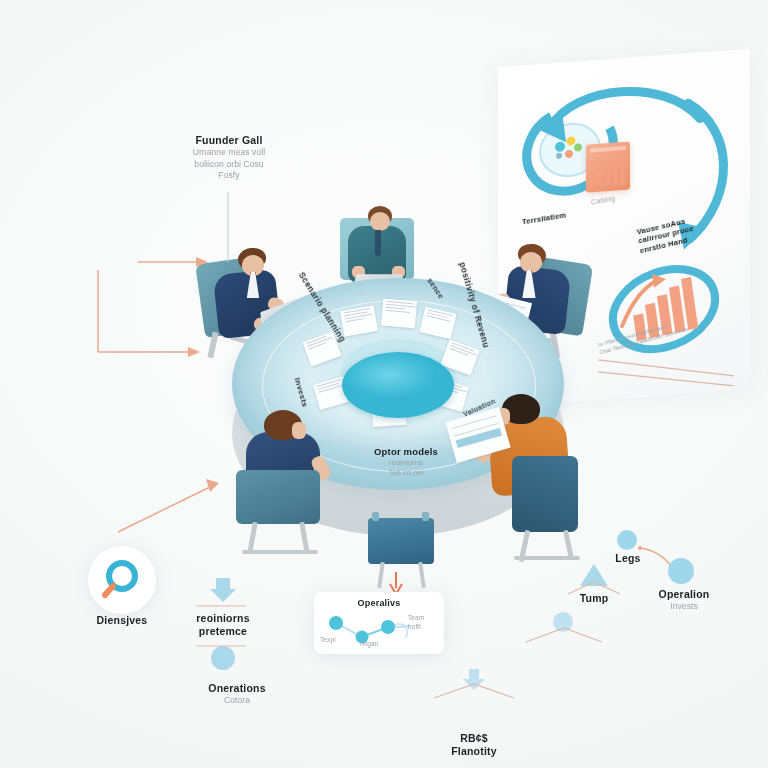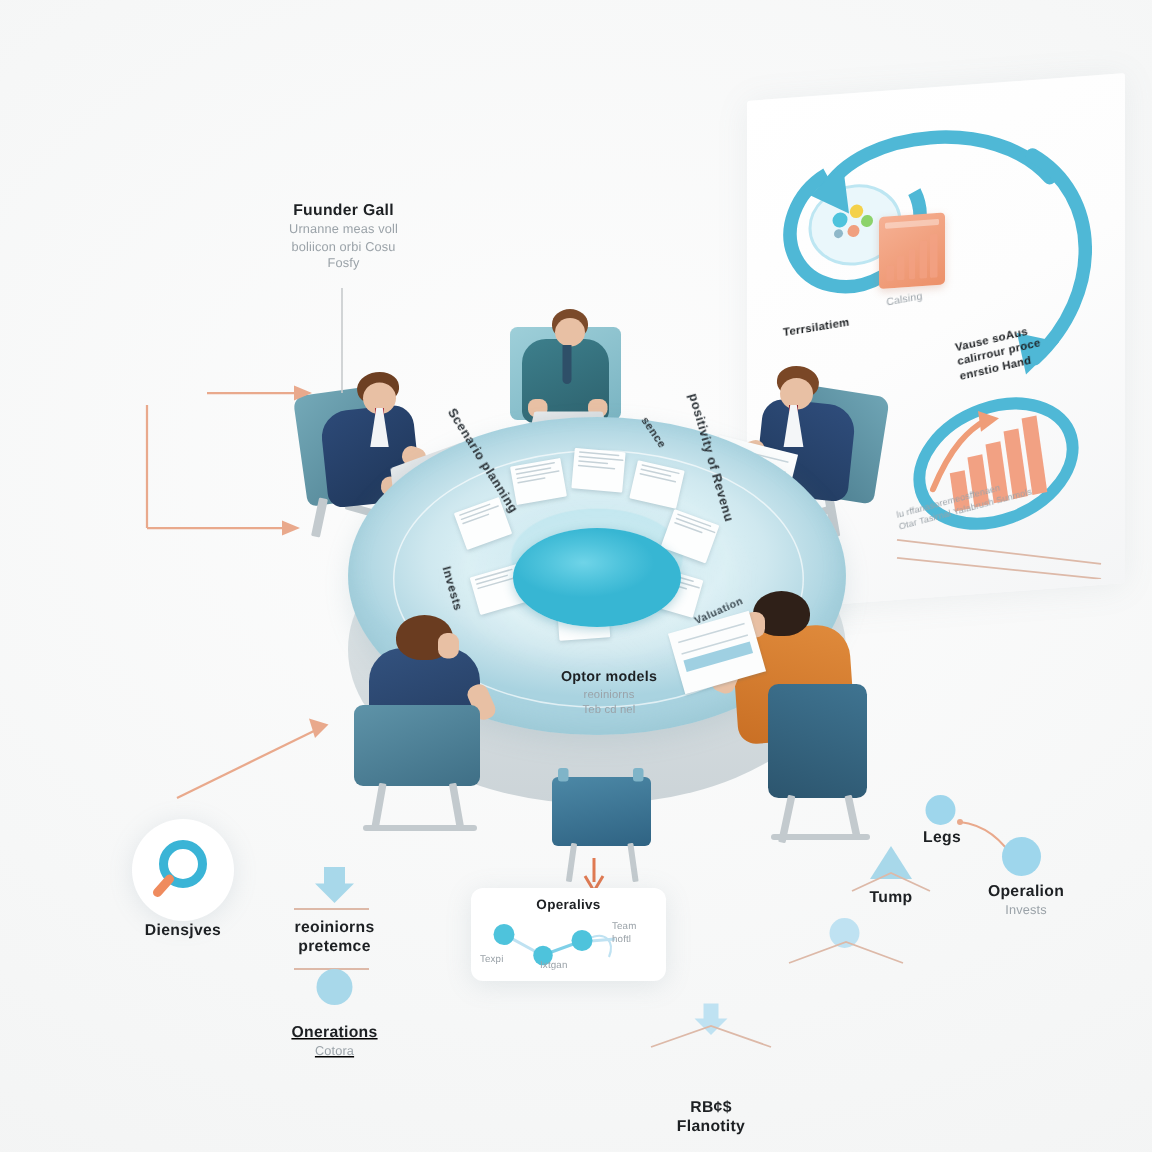--- a/index.html
+++ b/index.html
@@ -399,7 +399,7 @@
   </div>
 
   <div class="dot" style="left:211px;top:646px;width:24px;height:24px;background:#a8d8ea;"></div>
-  <div class="abs anno-c" style="left:171px;top:682px;width:104px;text-decoration:underline;">
+  <div class="abs anno-c" style="left:185px;top:682px;width:104px;">
     <div class="anno-title">Onerations</div>
     <div class="anno-sub">Cotora</div>
   </div>

